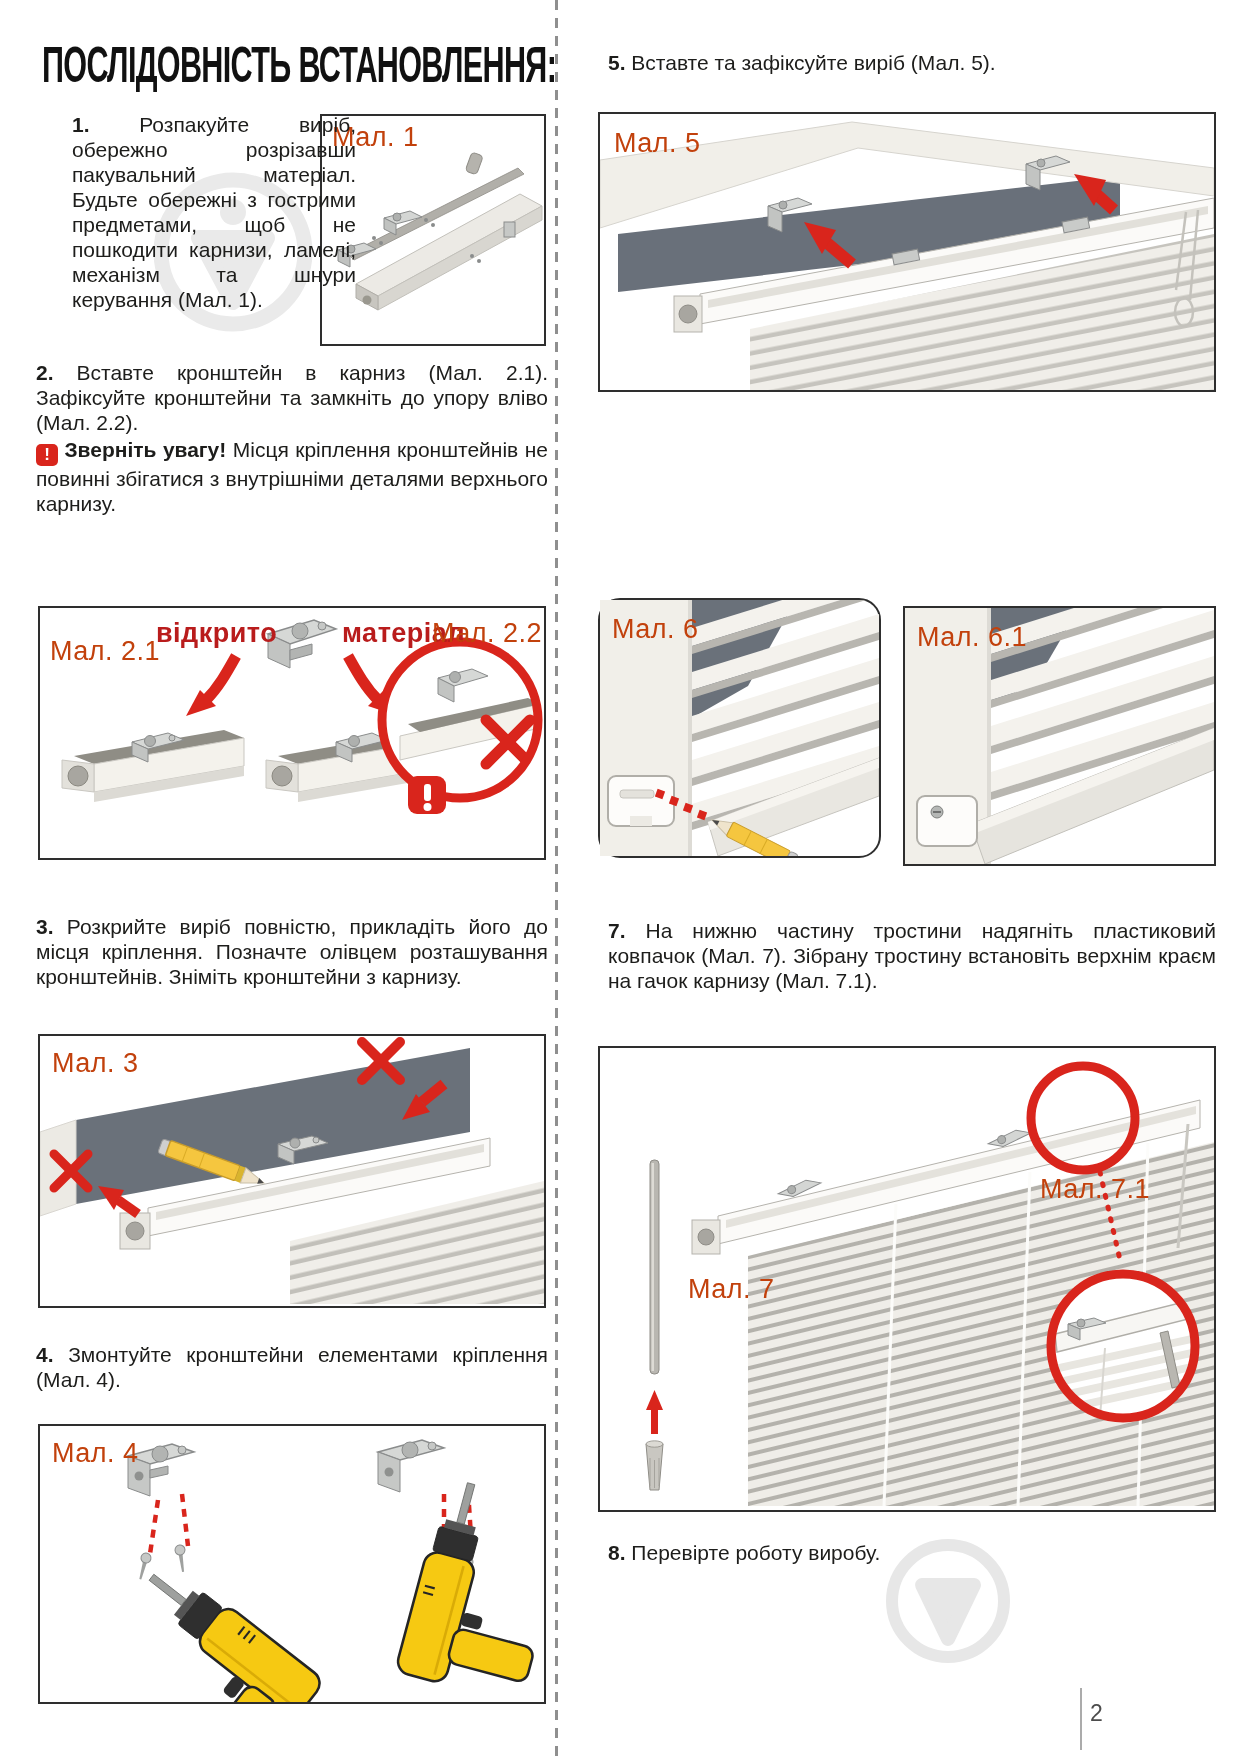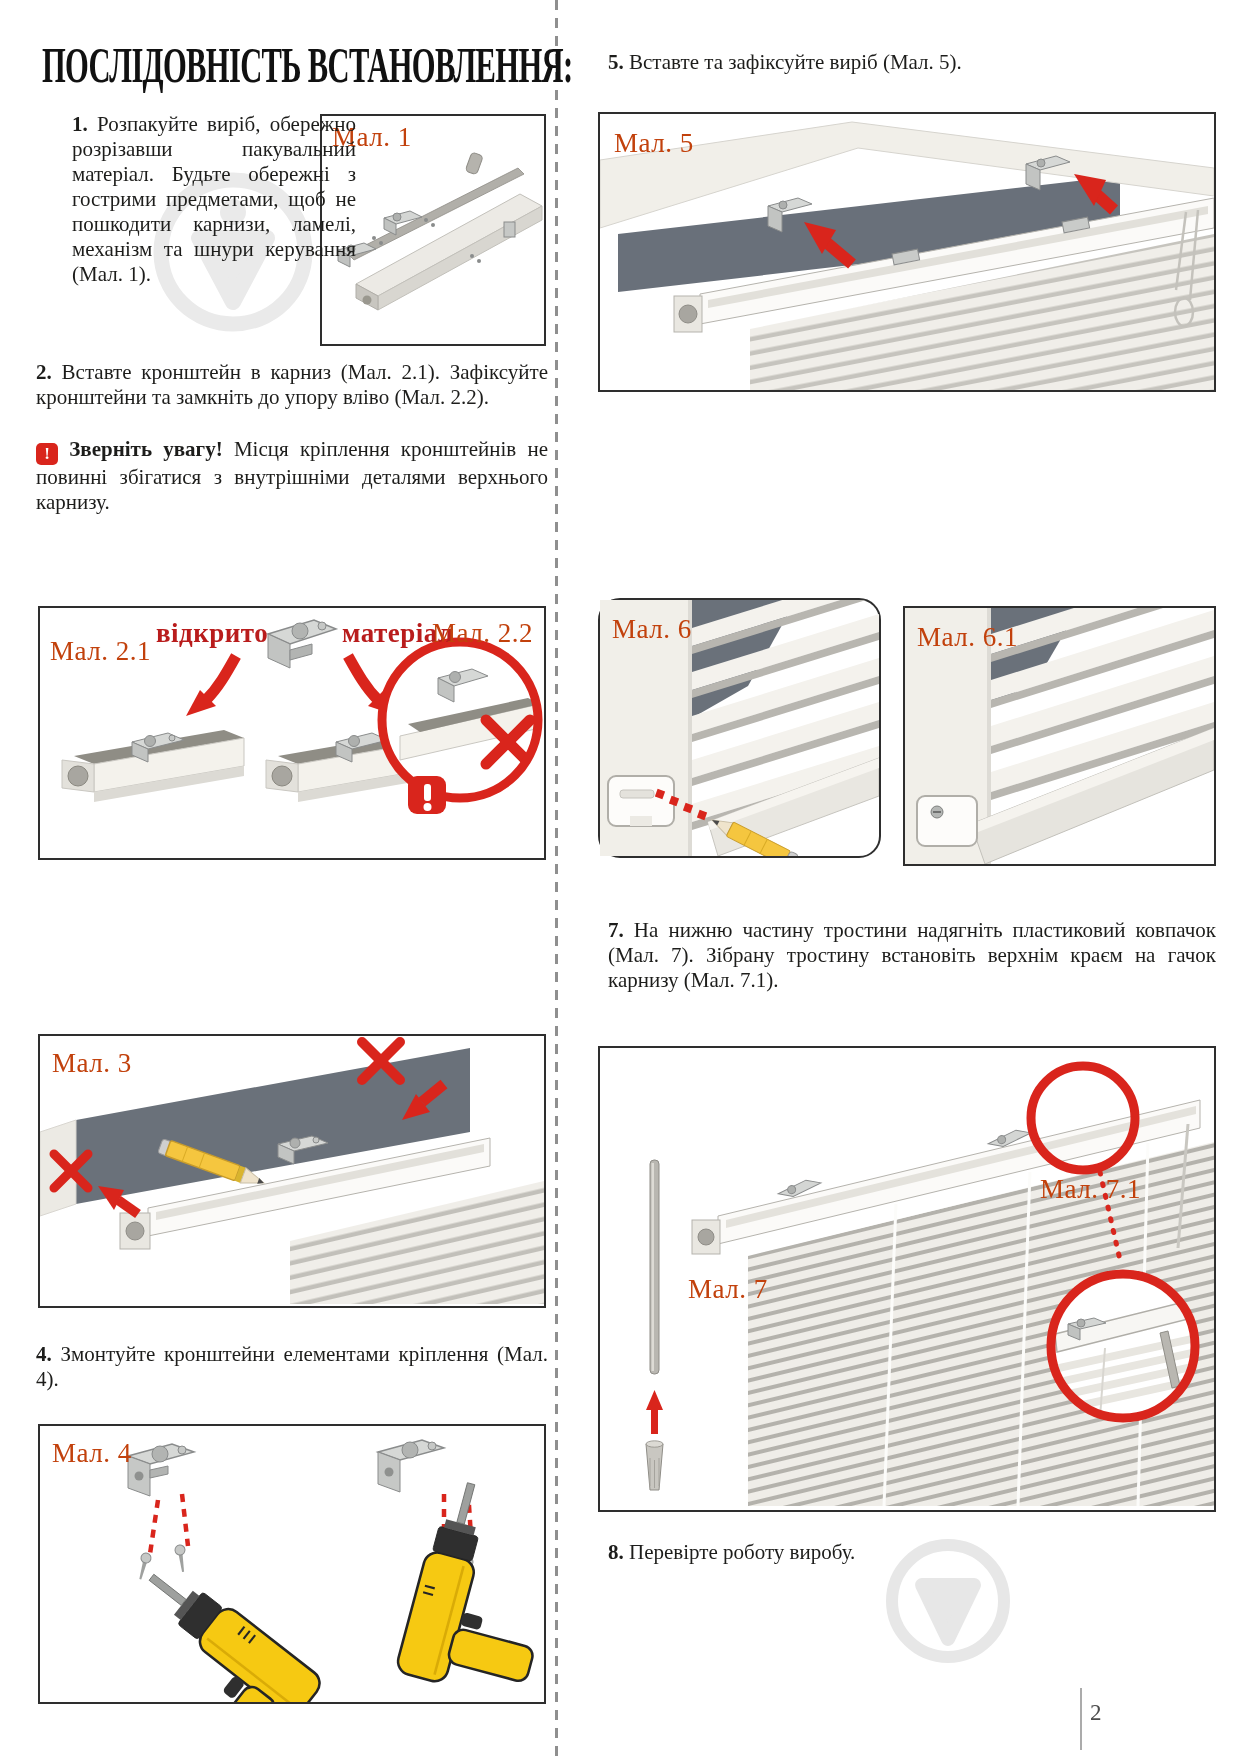--- a/index.html
+++ b/index.html
@@ -4,7 +4,7 @@
 <style>
   html,body{margin:0;padding:0;background:#ffffff;}
   #page{position:relative;width:1245px;height:1760px;background:#fff;overflow:hidden;
-        font-family:Liberation Serif, serif;color:#1d1d1b;}
+        font-family:Liberation Sans, sans-serif;color:#1d1d1b;}
   .abs{position:absolute;}
   
   #divider{left:555px;top:0;width:3px;height:1760px;

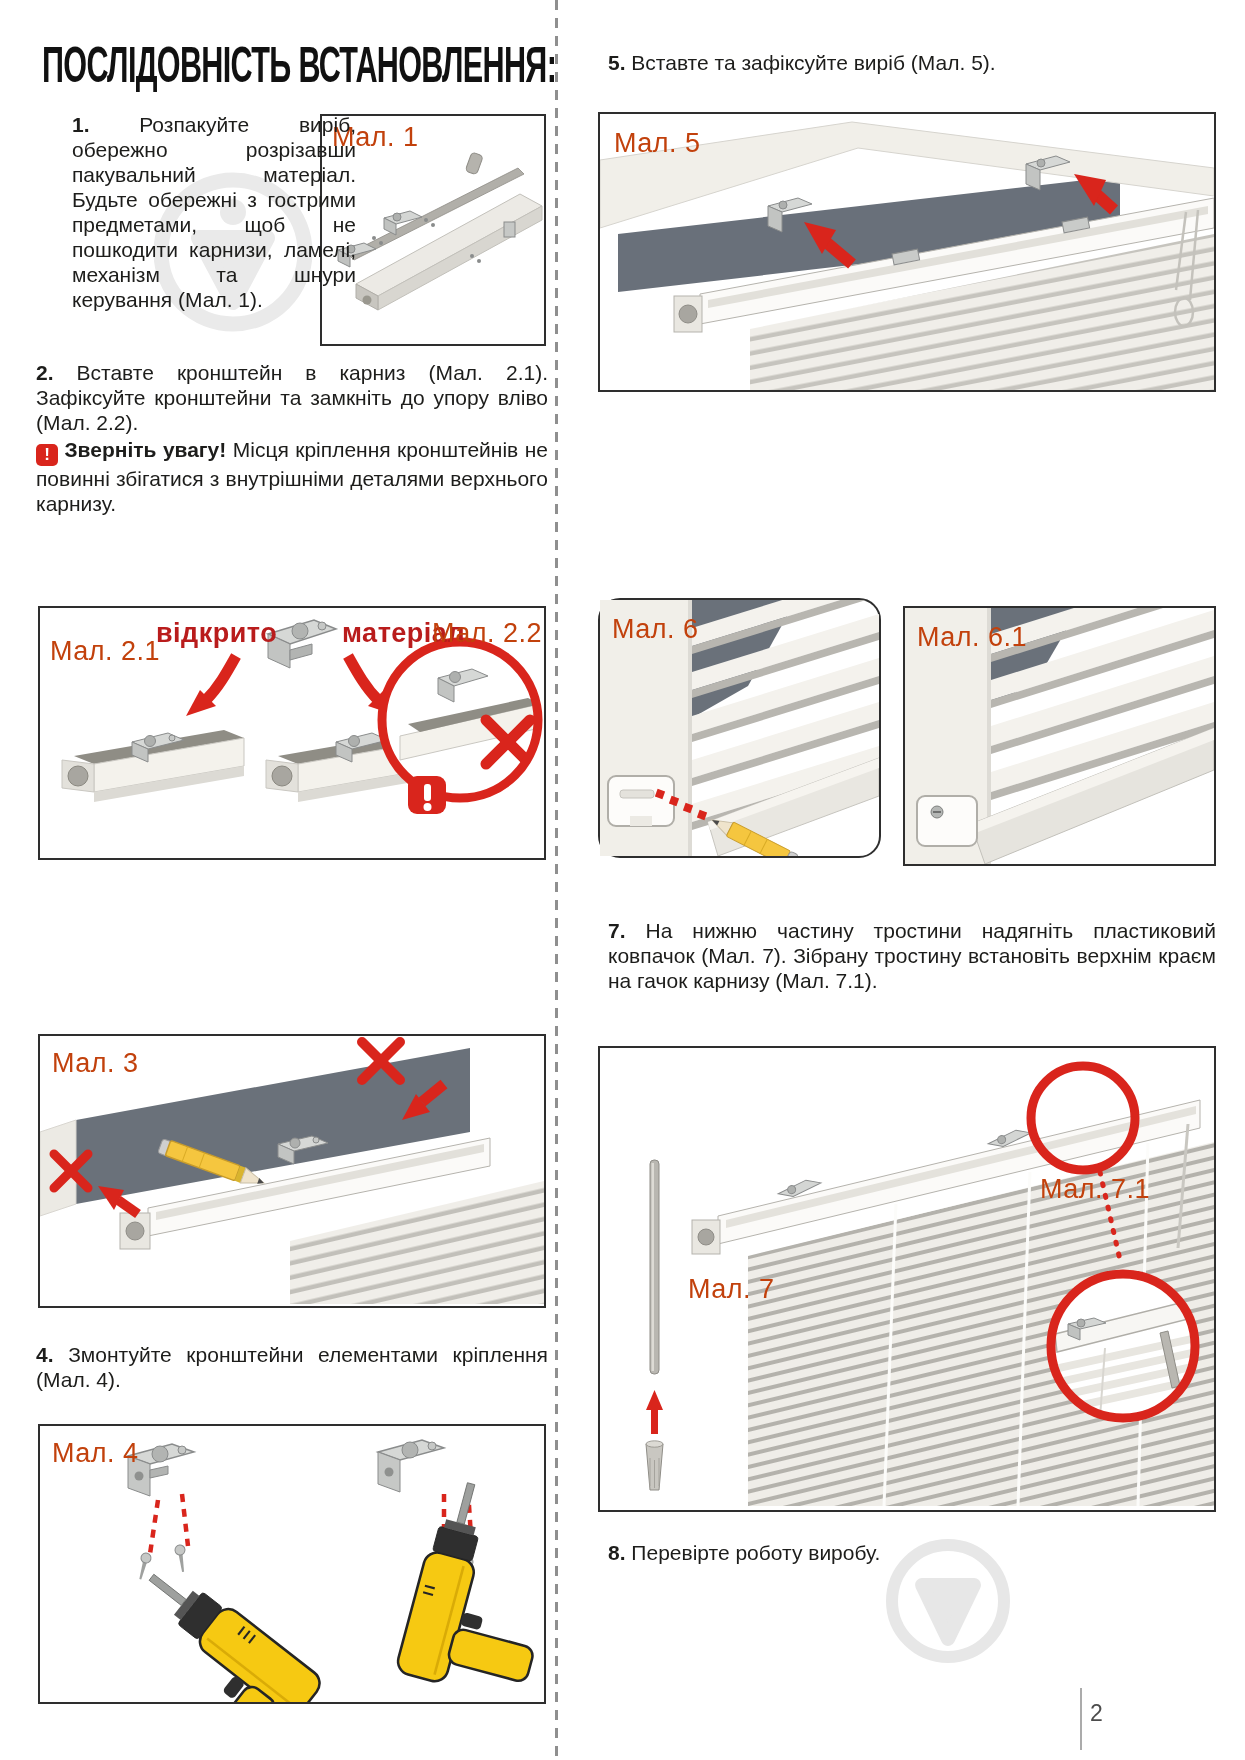--- a/index.html
+++ b/index.html
@@ -167,6 +167,10 @@
     <div class="figlabel" style="left:392px;top:10px;">Мал. 2.2</div>
   </div>
 
+  <p class="step abs" style="left:36px;top:914px;width:512px;">
+    <b>3.</b>
+    <span>Розкрийте виріб повністю, прикладіть його до місця кріплення. Позначте олівцем розташування кронштейнів. Зніміть кронштейни з карнизу.</span>
+  </p>
 
   <div class="figbox abs" style="left:38px;top:1034px;width:504px;height:270px;">
     <svg width="504" height="270" viewBox="0 0 504 270">

